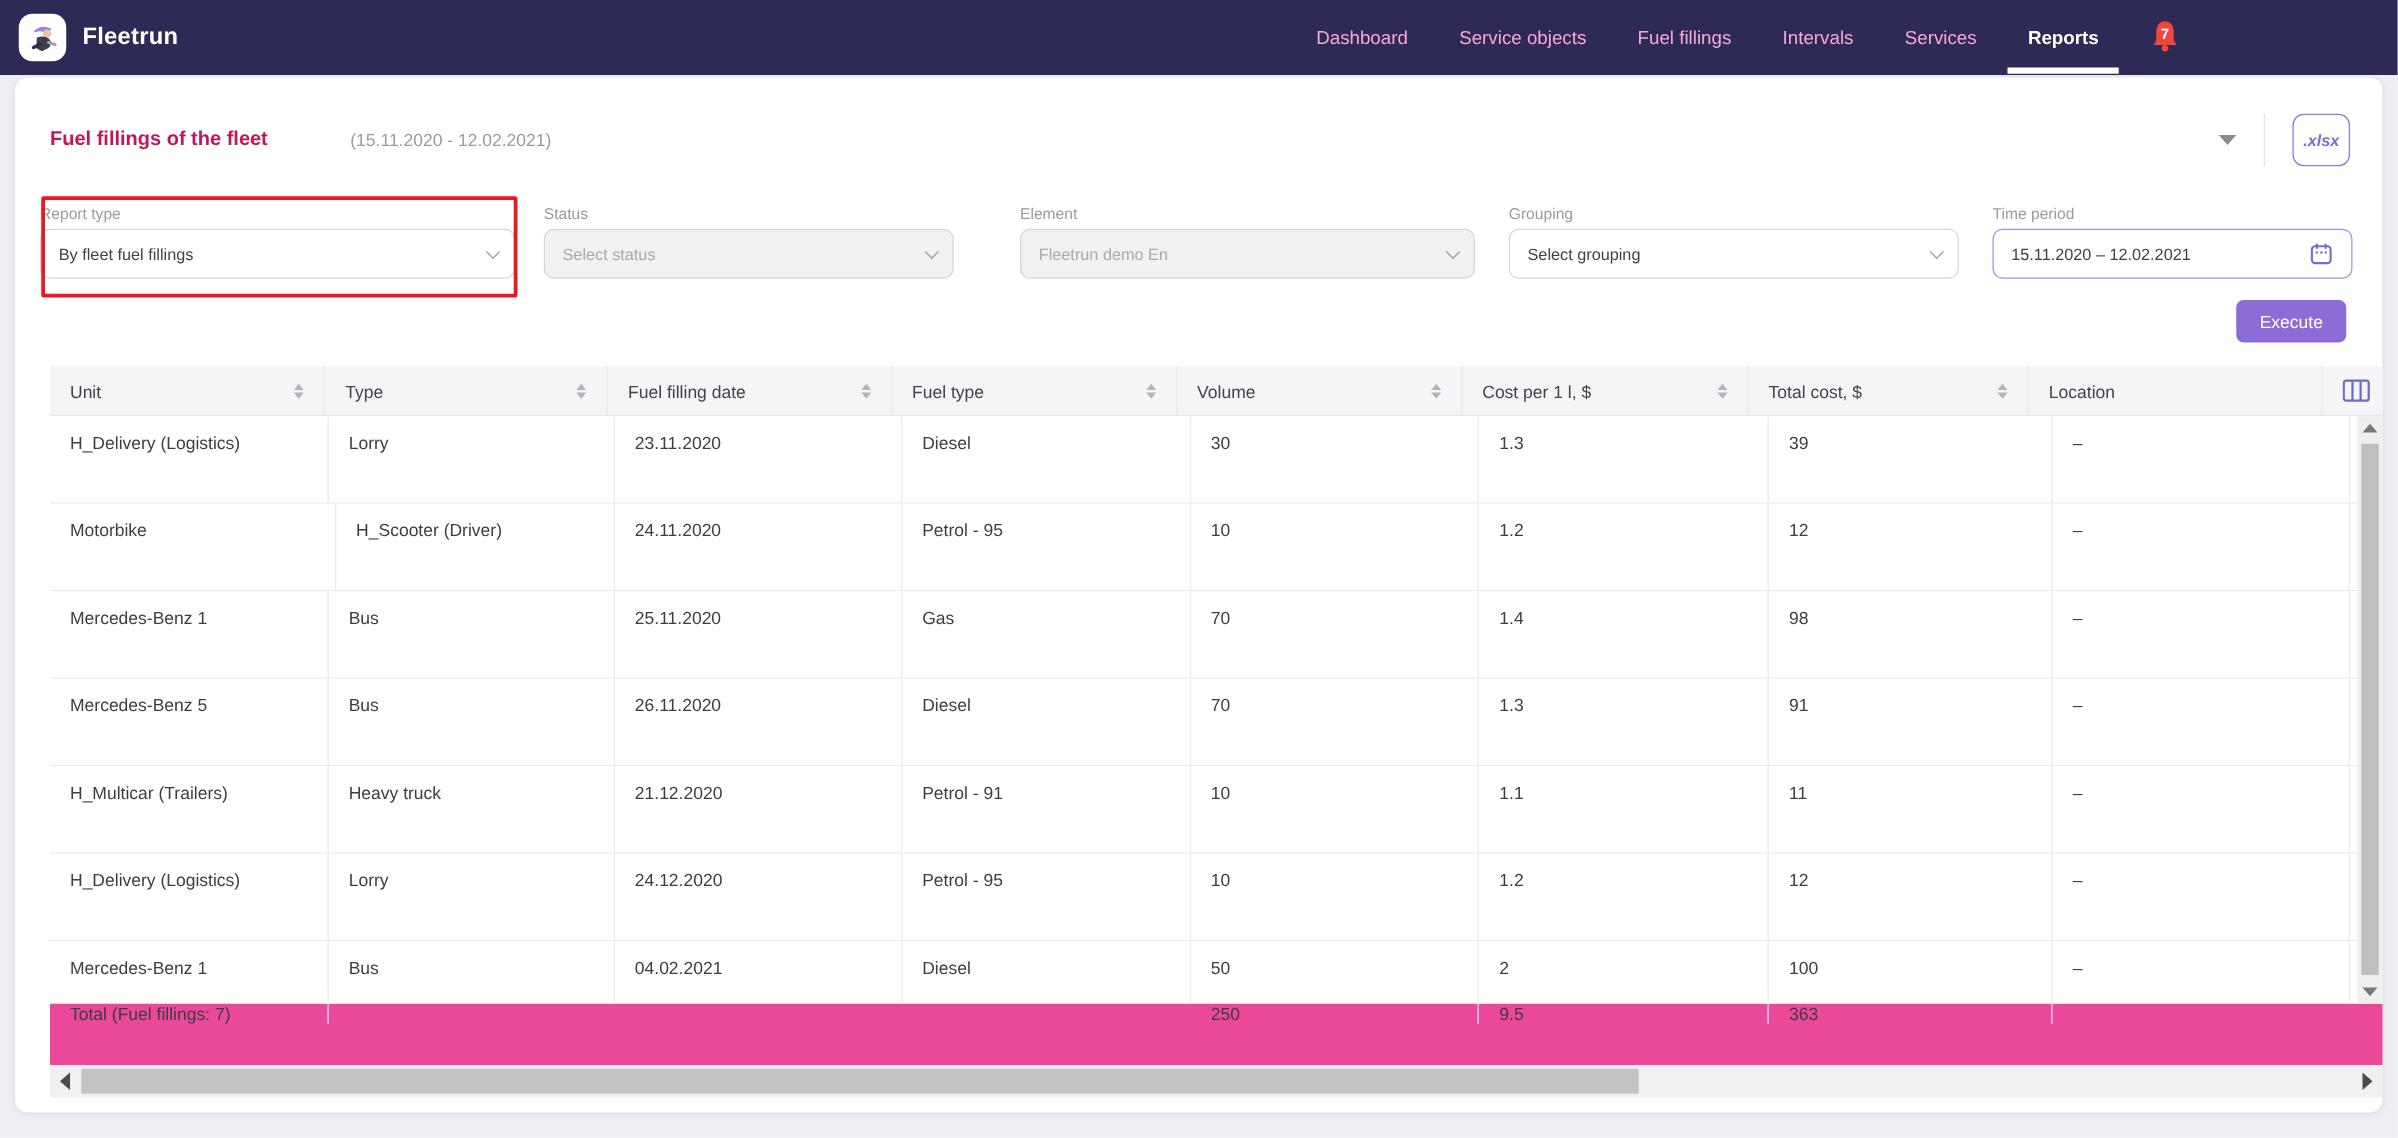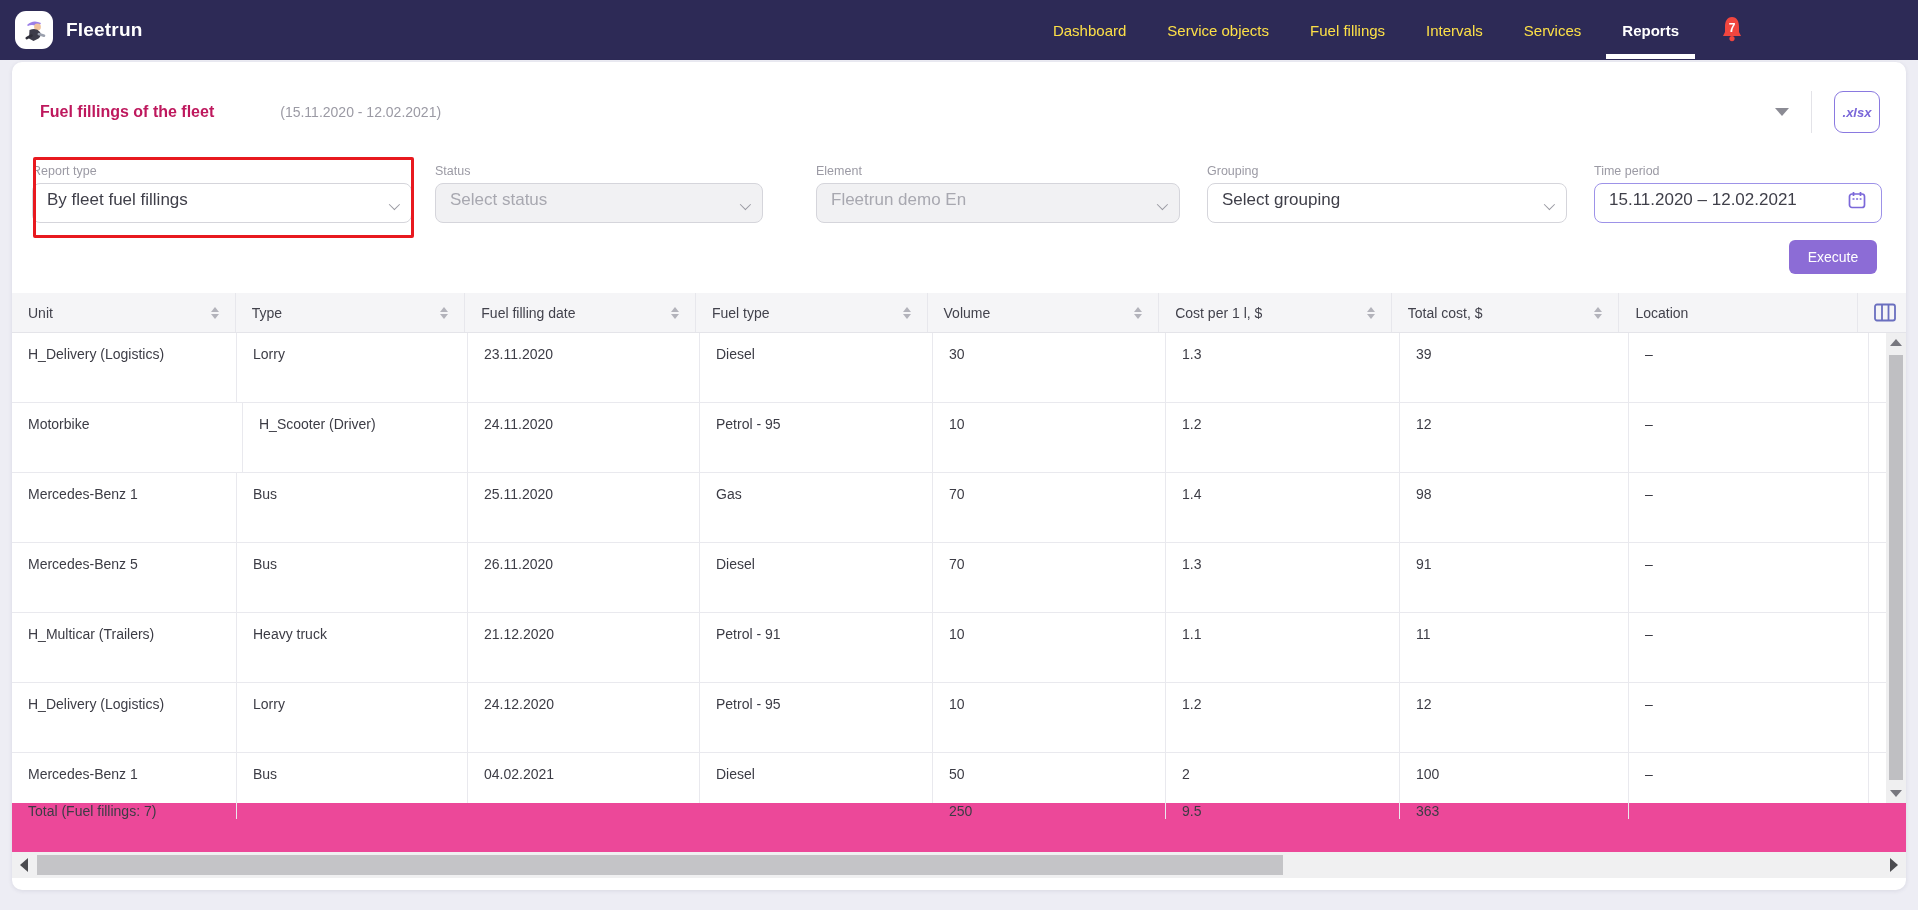--- a/index.html
+++ b/index.html
@@ -13,7 +13,7 @@
               margin-left:15px; display:flex; align-items:center; justify-content:center; }
   .brand { color:#fff; font-size:19px; font-weight:700; margin-left:13px; letter-spacing:.2px; }
   .nav { display:flex; align-items:center; gap:41px; margin-left:auto; padding-right:174px; }
-  .nav-item { position:relative; color:#fde047; font-size:15px; cursor:pointer; }
+  .nav-item { position:relative; color:#f9a8d4; font-size:15px; cursor:pointer; }
   .nav-item.active { color:#fff; font-weight:700; }
   .nav-item.active::after { content:''; position:absolute; left:-16px; right:-16px;
                             bottom:-20px; height:5px; background:#fff; }

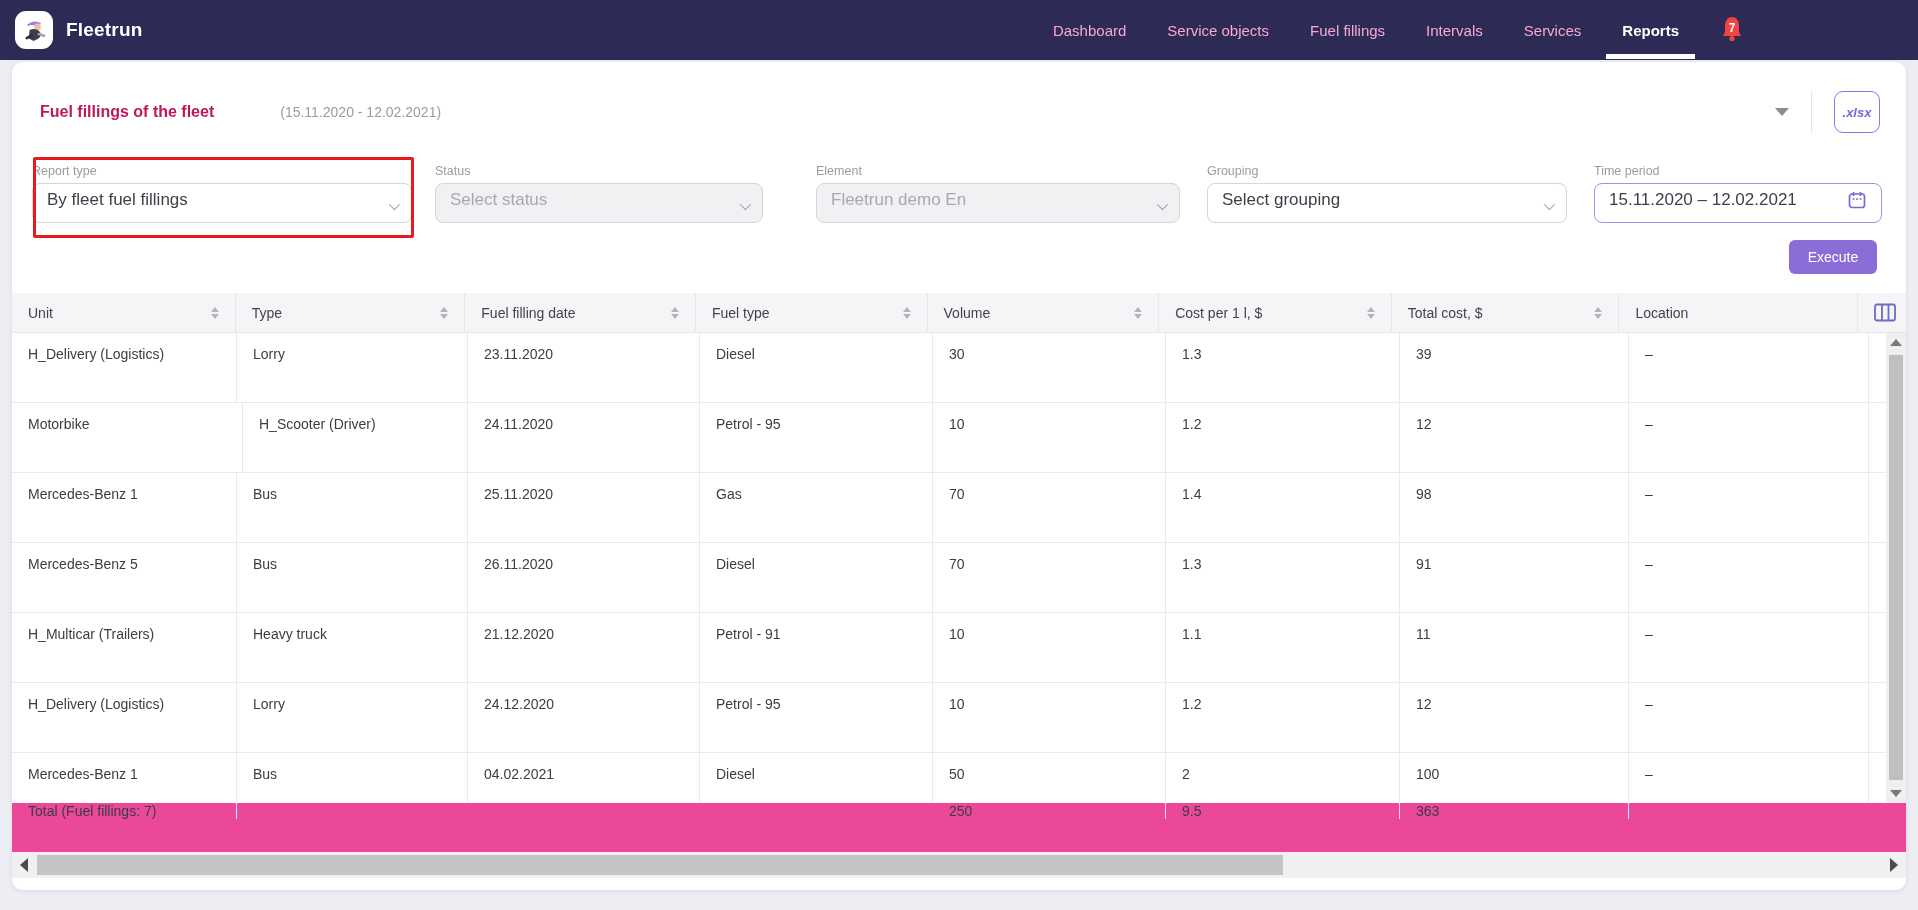--- a/index.html
+++ b/index.html
@@ -42,7 +42,7 @@
   .fgroup { position:absolute; top:2px; }
   .flabel { font-size:12.5px; color:#9b9aa4; margin-bottom:5px; display:block; }
   .fselect { height:40px; border:1px solid #d5d5db; border-radius:8px; background:#fff;
-             display:flex; align-items:flex-end; padding:12px 14px; font-size:17px;
+             display:flex; align-items:center; padding:12px 14px; font-size:13px;
              color:#3f3f49; cursor:pointer; }
   .fselect.disabled { background:#f1f1f3; color:#a8a8b0; cursor:default; }
   .sel-chevron { margin-left:auto; width:8px; height:8px; border-right:1.6px solid #9a9aa2;

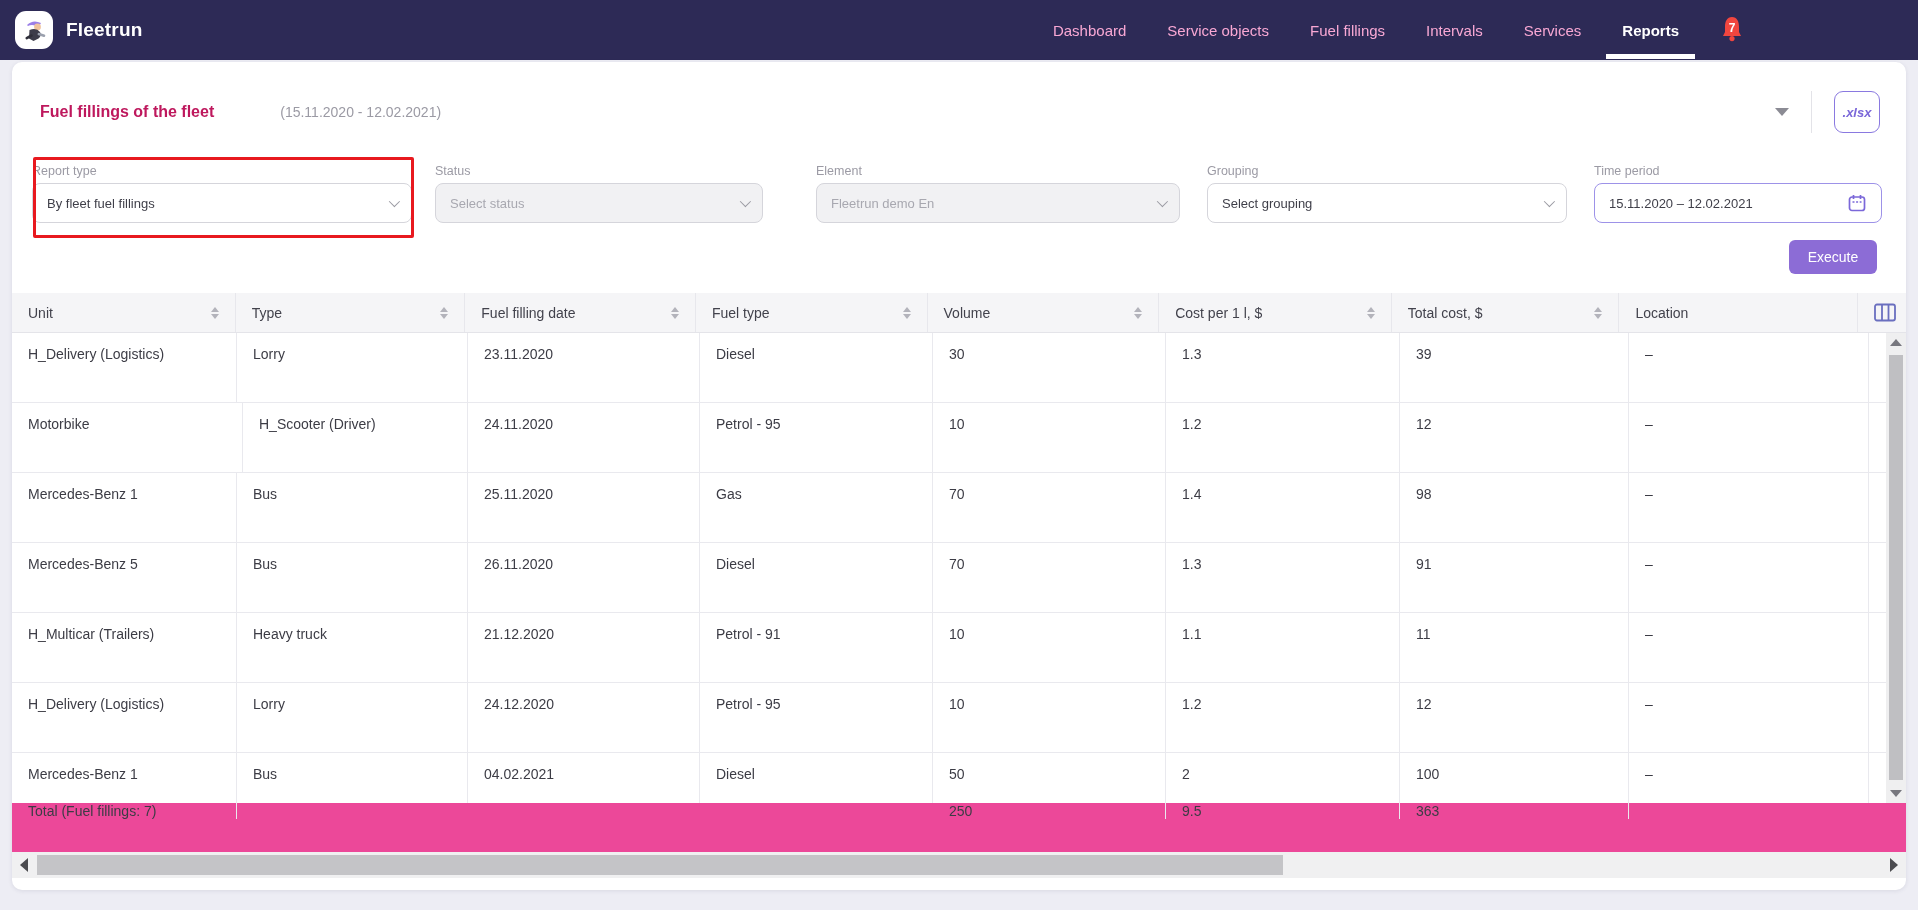--- a/index.html
+++ b/index.html
@@ -60,7 +60,7 @@
                  font-size:14px; font-family:"Liberation Sans",sans-serif; cursor:pointer; }
 
   
-  .table-area { position:absolute; left:0; top:231px; right:0; bottom:0; }
+  .table-area { position:absolute; left:0; top:231px; right:0; bottom:0;padding-left:28px; }
   .hrow, .trow, .total-row { display:flex; width:100%; }
   .hrow { height:40px; background:#f5f5f7; border-bottom:1px solid #e4e4e9; }
   .hcell { display:flex; align-items:center; padding:0 10px 0 16px; font-size:14px;

